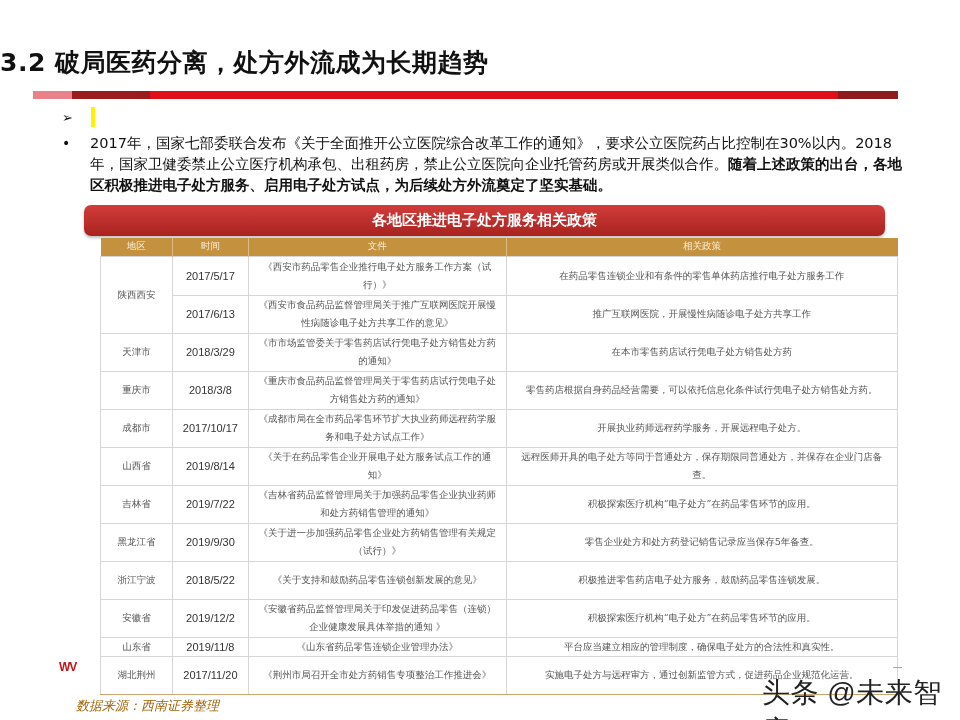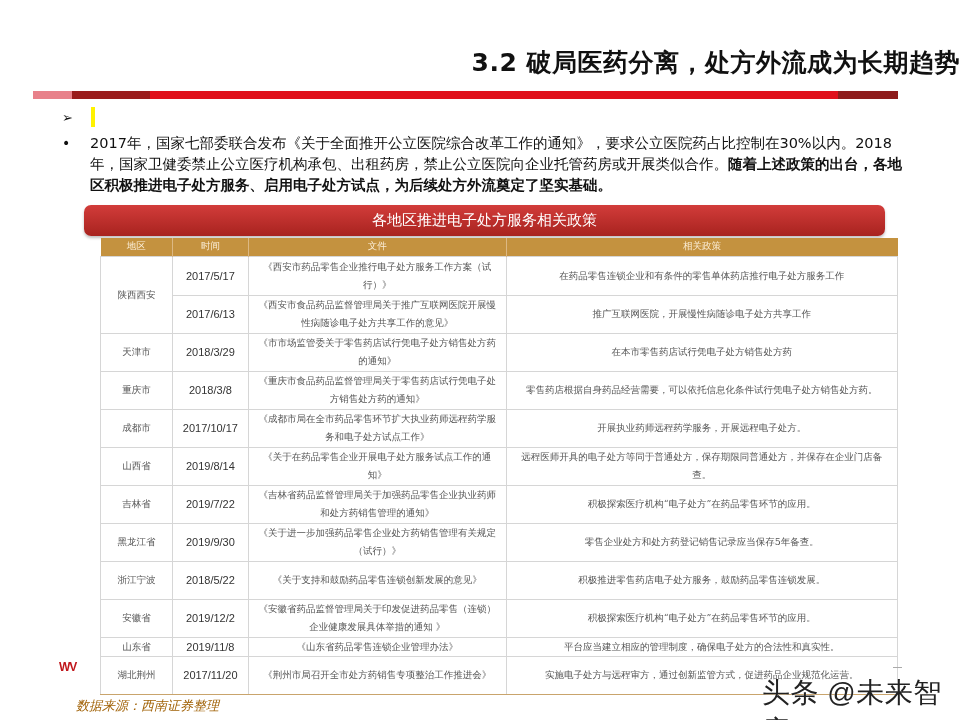--- a/index.html
+++ b/index.html
@@ -7,7 +7,7 @@
   body { position: relative; font-family: "DejaVu Sans", "Liberation Sans", sans-serif; color: #111; }
 
   .title {
-    position: absolute; left: 0; top: 46px; width: 960px; text-align: right;
+    position: absolute; left: 0; top: 46px; width: 960px; text-align: left;
     font-size: 25px; font-weight: bold; color: #111; letter-spacing: 0.5px;
   }
   .red-bar { position: absolute; left: 33px; top: 91px; width: 865px; height: 8px; display: flex; }

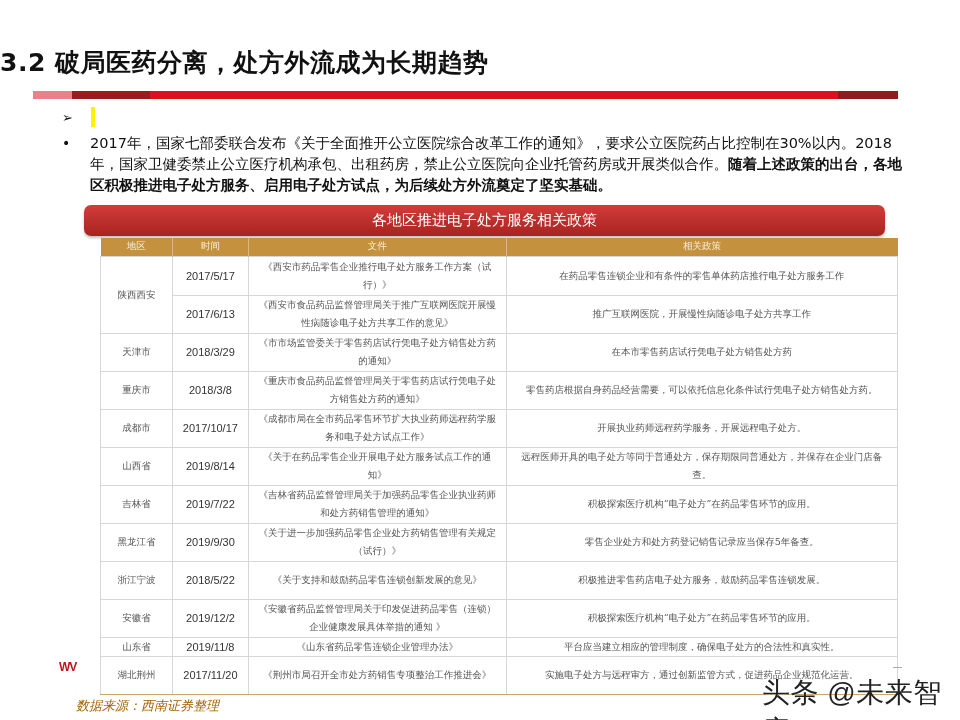--- a/index.html
+++ b/index.html
@@ -32,7 +32,7 @@
     position: absolute; left: 84px; top: 205px; width: 801px; height: 31px; border-radius: 7px;
     background: linear-gradient(#d23c3a, #a8231f);
     box-shadow: 0 2px 3px rgba(0,0,0,0.25);
-    color: #fff; font-weight: normal; font-size: 15px; text-align: center; line-height: 31px;
+    color: #fff; font-weight: bold; font-size: 15px; text-align: center; line-height: 31px;
   }
 
   table.policy {

